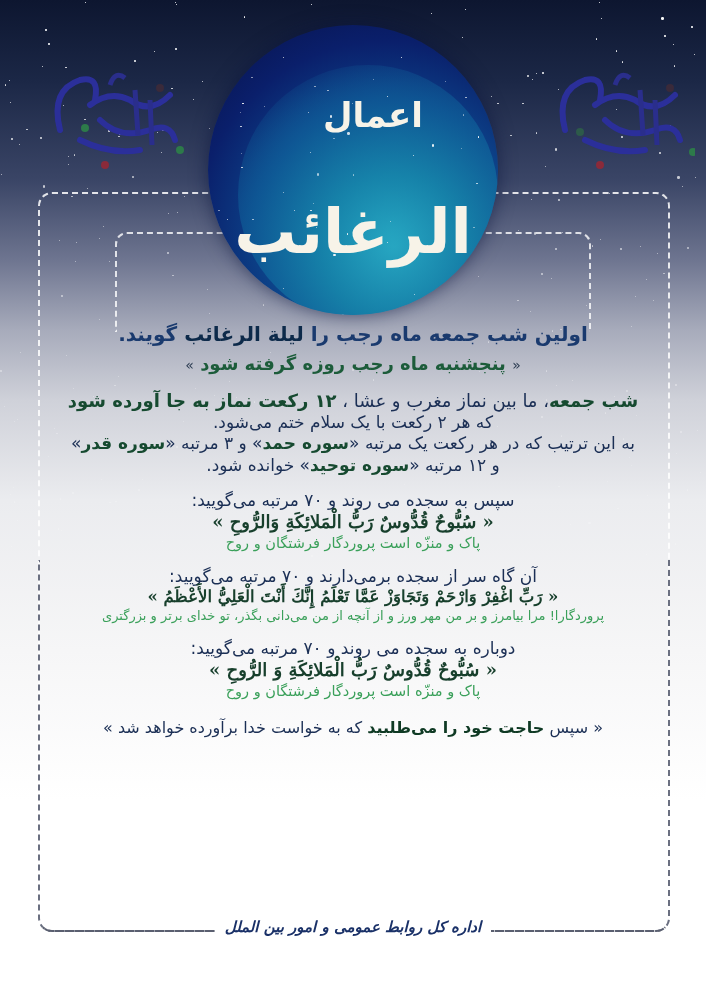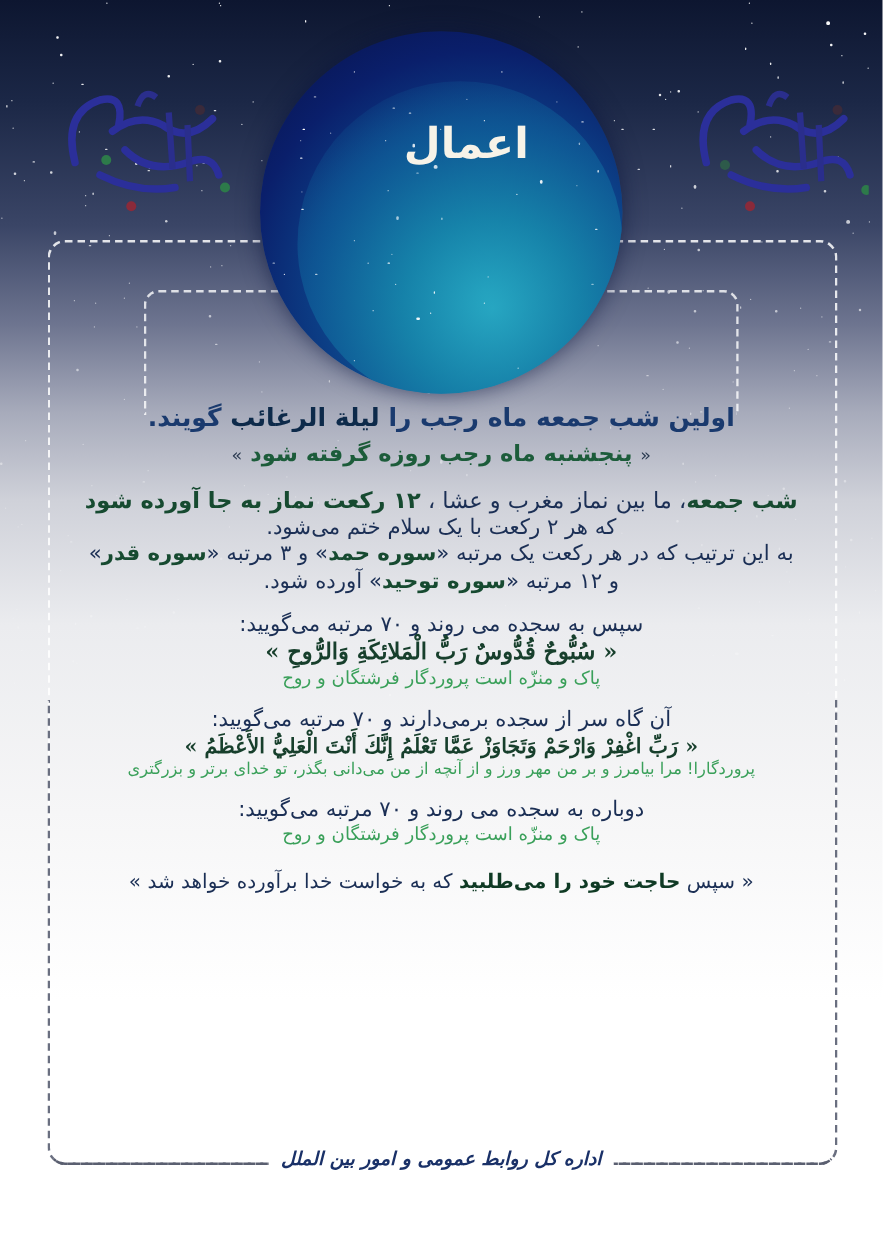--- a/index.html
+++ b/index.html
@@ -435,6 +435,7 @@
       <span style="left: 44.3826px; top: 194.128px; height: 1.2px; width: 1.2px; opacity: 0.677632;"></span>
     </div>
   <div class="title-small">اعمال</div>
+  <div class="title-big2">الرغائب</div>
 </div>
 
 <div class="content">

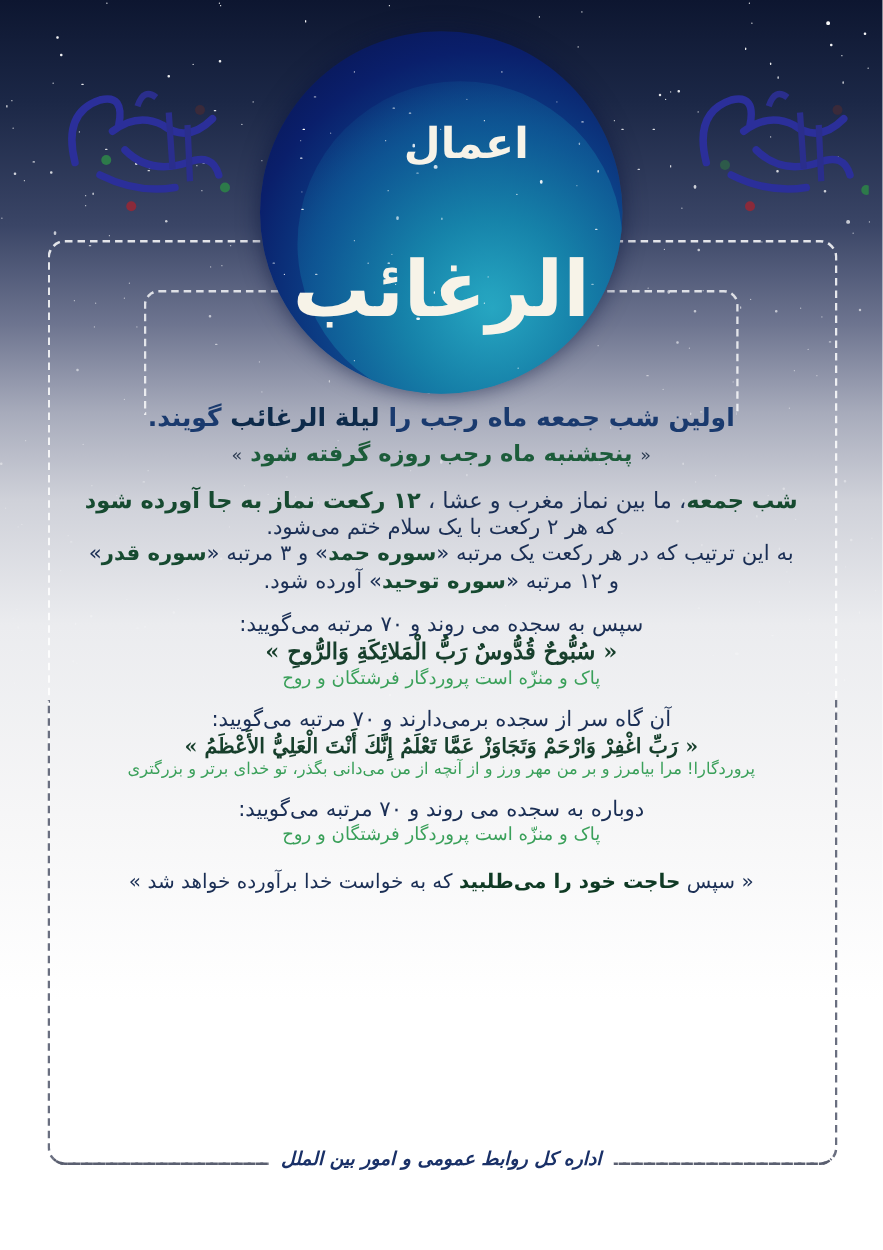--- a/index.html
+++ b/index.html
@@ -457,7 +457,7 @@
       <span>به این ترتیب که در هر رکعت یک مرتبه «</span><span class="b">سوره حمد</span><span>» و ۳ مرتبه «</span><span class="b">سوره قدر</span><span>»</span>
     </p>
     <p class="p t">
-      <span>و ۱۲ مرتبه «</span><span class="b">سوره توحید</span><span>» آورده شود.</span>
+      <span>و ۱۲ مرتبه «</span><span class="b">سوره توحید</span><span>» خوانده شود.</span>
     </p>
   </div>
 

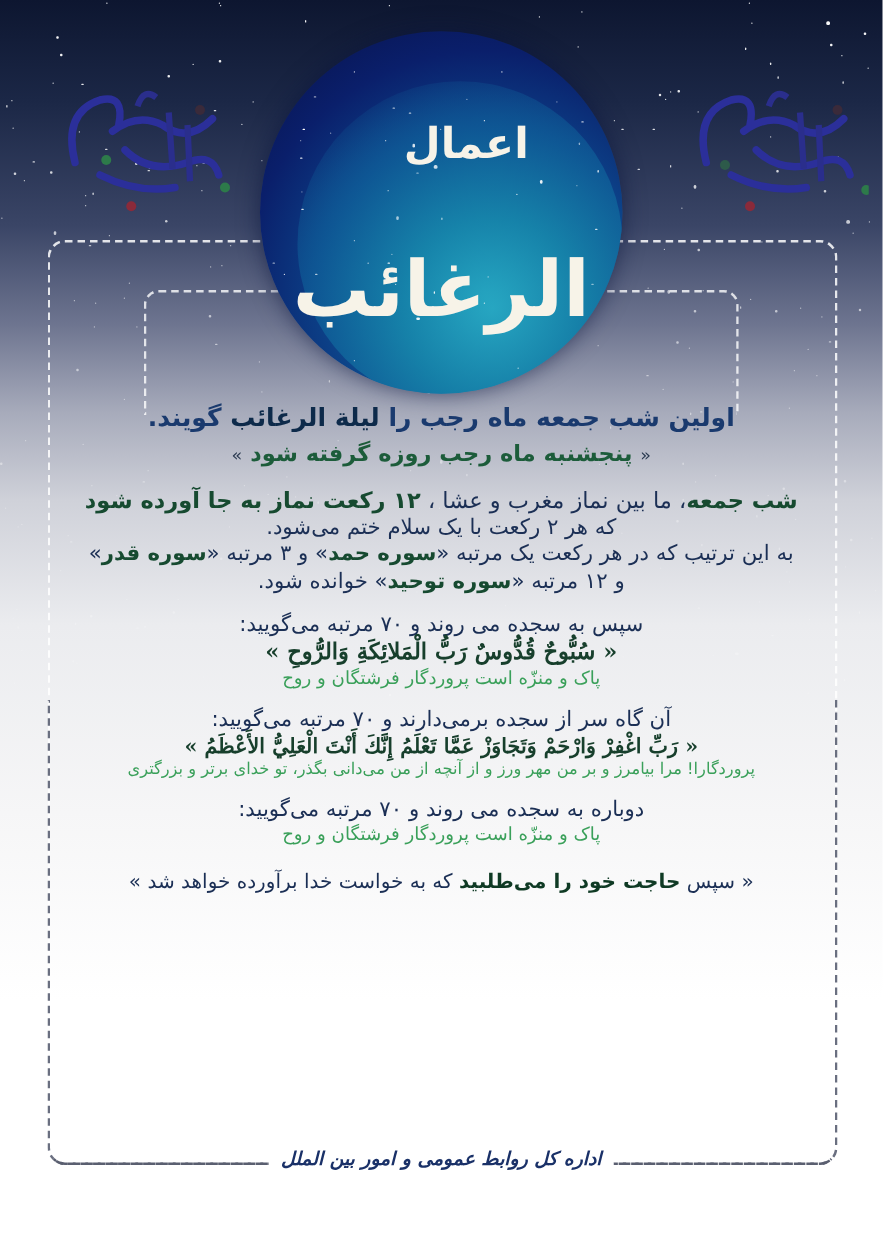--- a/index.html
+++ b/index.html
@@ -473,6 +473,7 @@
   </div>
   <div class="blk">
     <p class="p t">دوباره به سجده می روند و ۷۰ مرتبه می‌گویید:</p>
+    <p class="p ar">« سُبُّوحٌ قُدُّوسٌ رَبُّ الْمَلائِكَةِ وَ الرُّوحِ »</p>
     <p class="p tr">پاک و منزّه است پروردگار فرشتگان و روح</p>
   </div>
 

